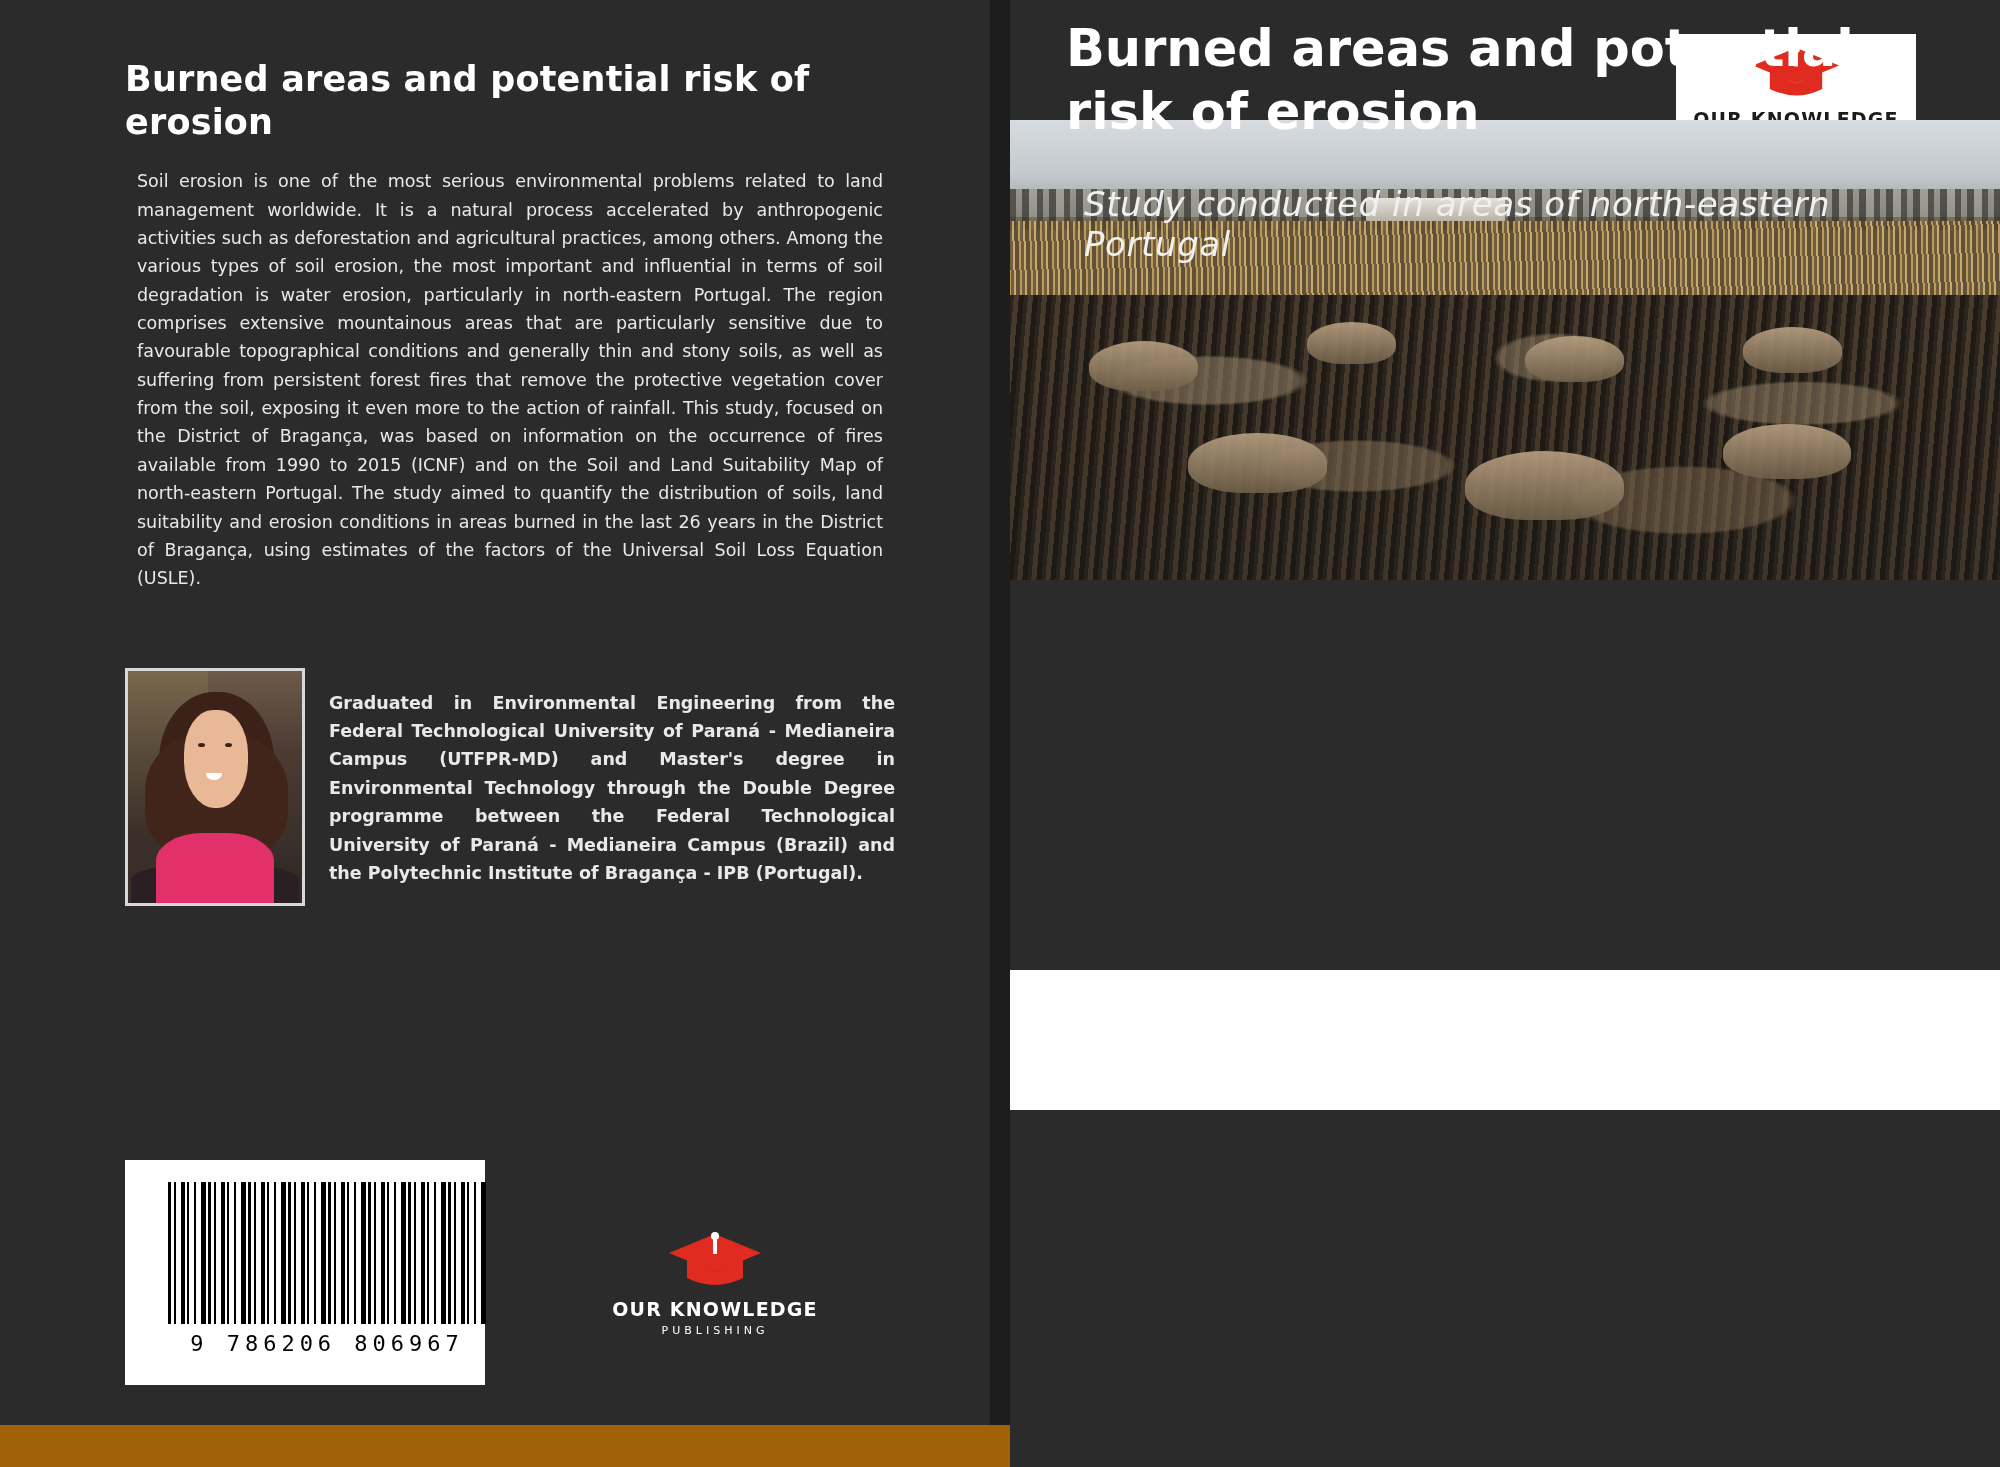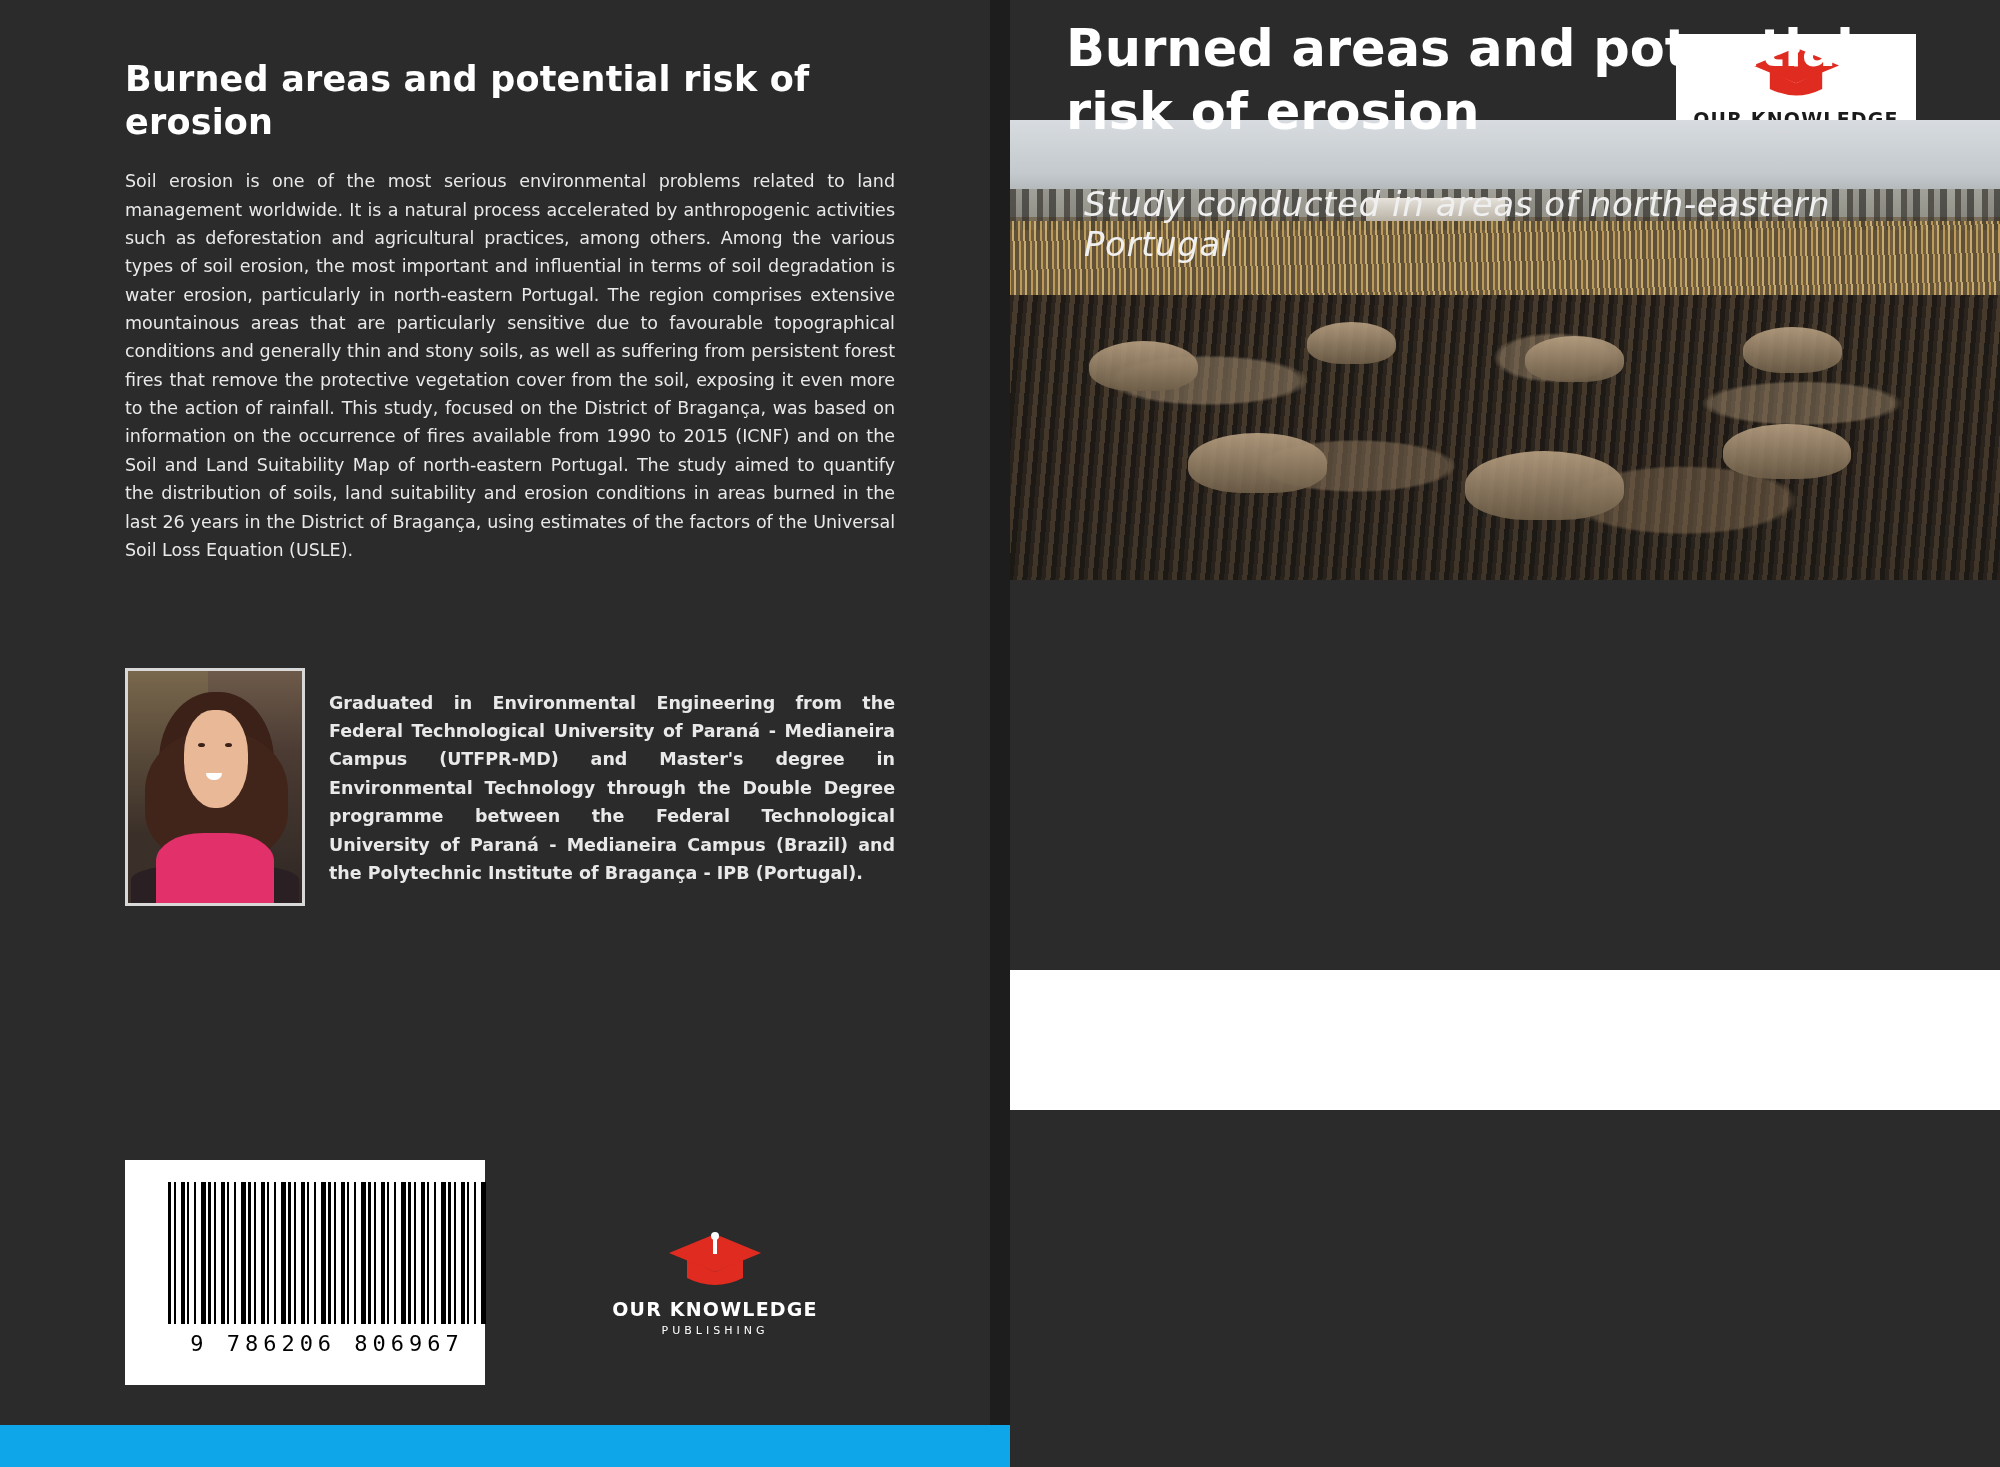--- a/index.html
+++ b/index.html
@@ -17,7 +17,7 @@
     position: relative;
     width: 2000px;
     height: 1467px;
-    background: #0ea5e9;
+    background: #a16207;
   }
 
   

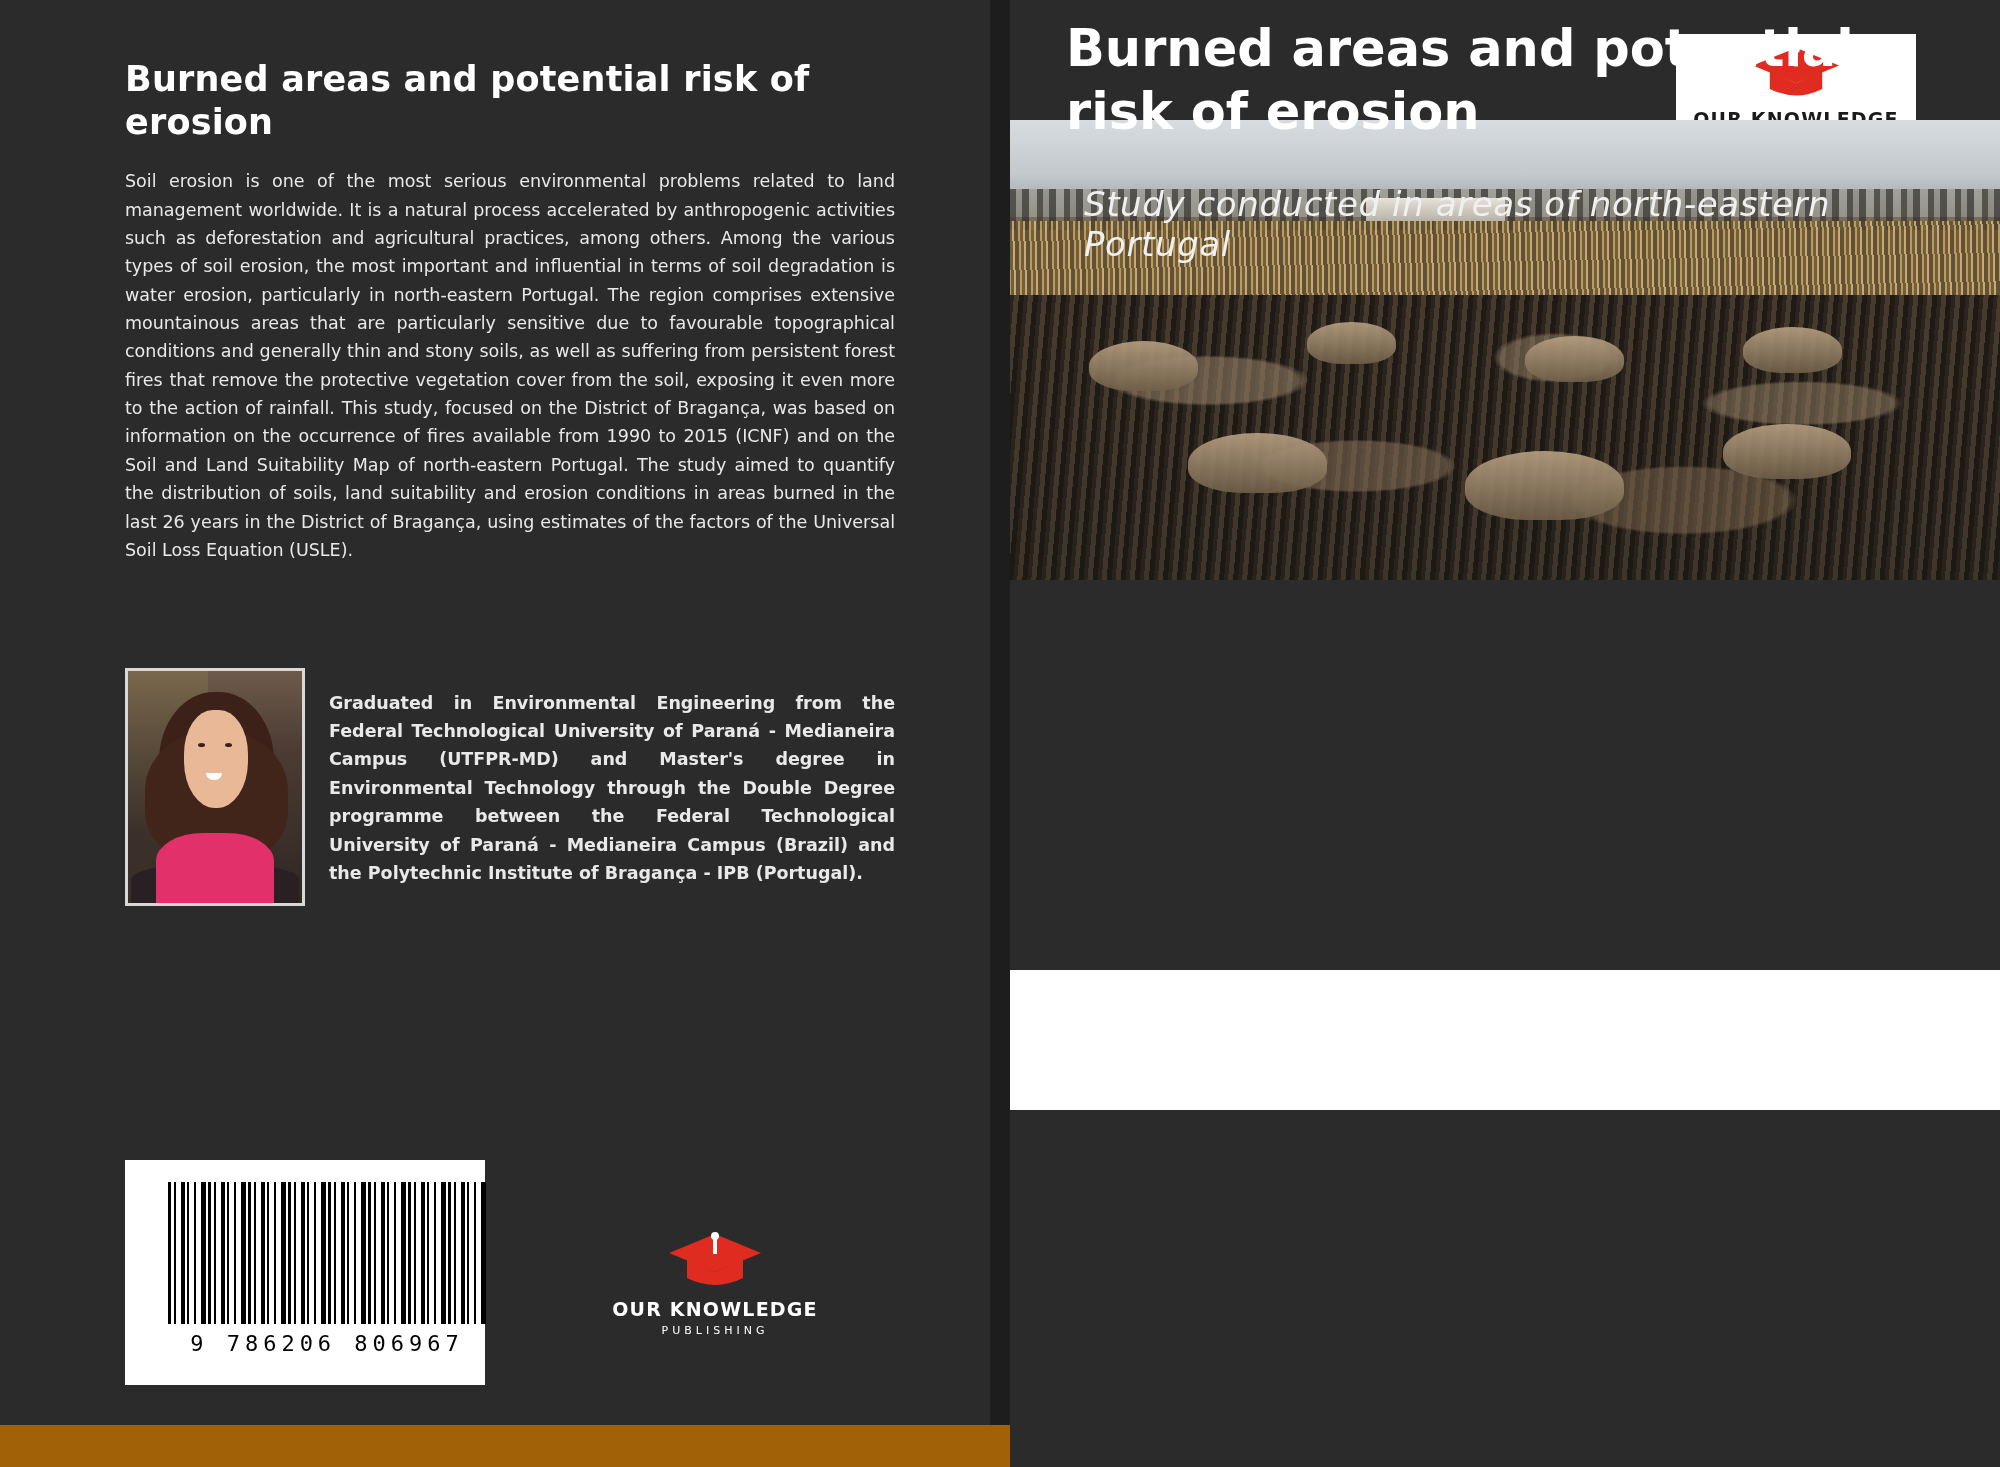--- a/index.html
+++ b/index.html
@@ -48,7 +48,7 @@
     font-size: 17.5px;
     line-height: 1.62;
     text-align: justify;
-    margin: 0;
+    margin: 12px;
   }
   .author-block {
     position: absolute;

